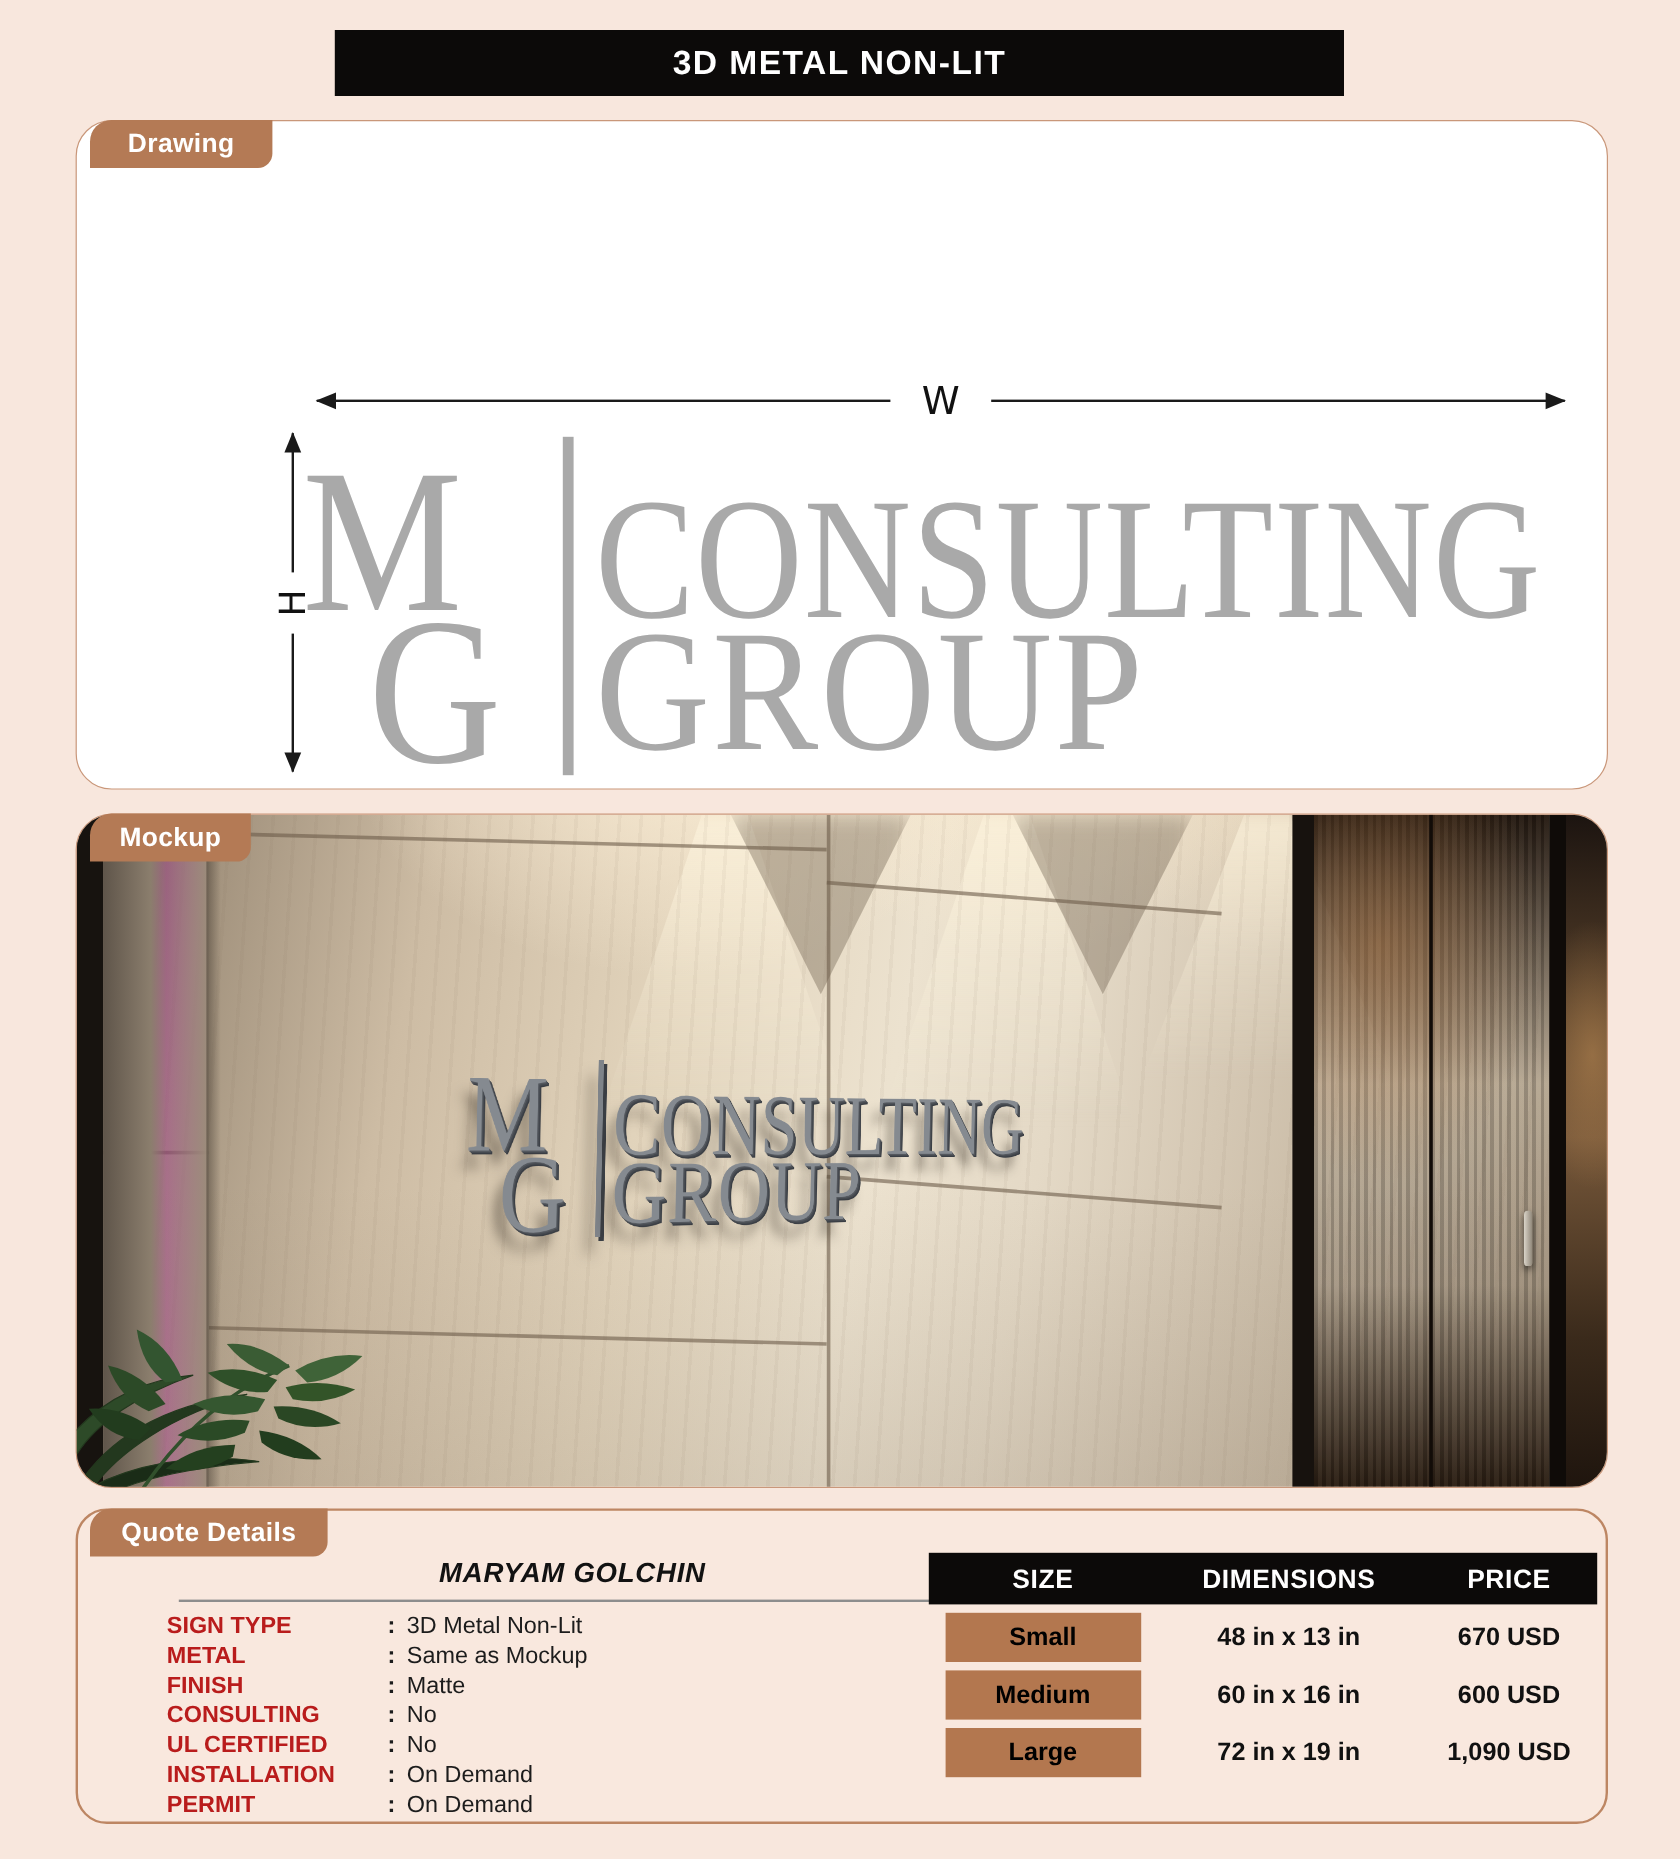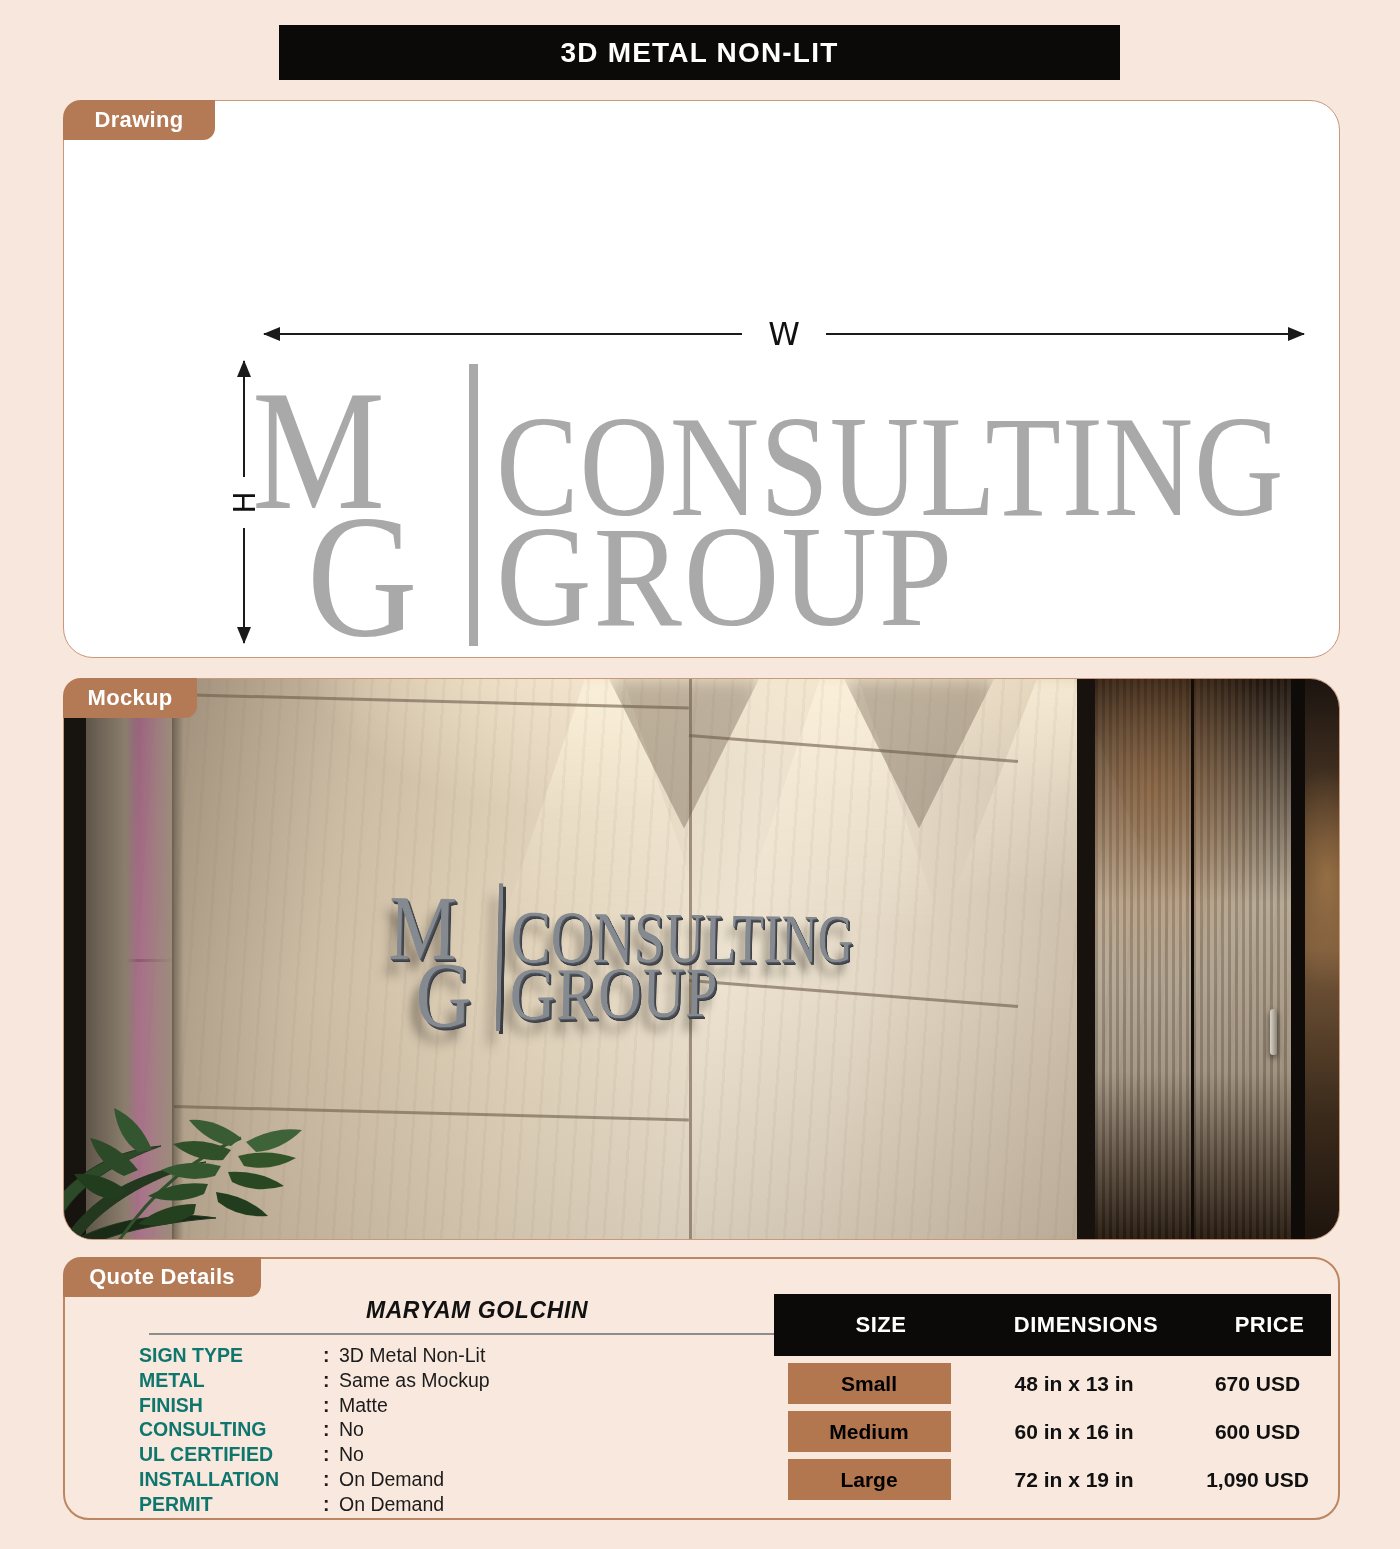--- a/index.html
+++ b/index.html
@@ -14,7 +14,7 @@
   
   .tab{position:absolute;height:40px;background:#b47a55;color:#fff;font-weight:800;font-size:22px;
        display:flex;align-items:center;justify-content:center;border-radius:18px 0 12px 0;z-index:6;
-       letter-spacing:.3px;}
+       letter-spacing:.3px;margin-left:12px;}
 
   
   .panel-drawing{position:absolute;left:63px;top:100px;width:1277px;height:558px;background:#fff;

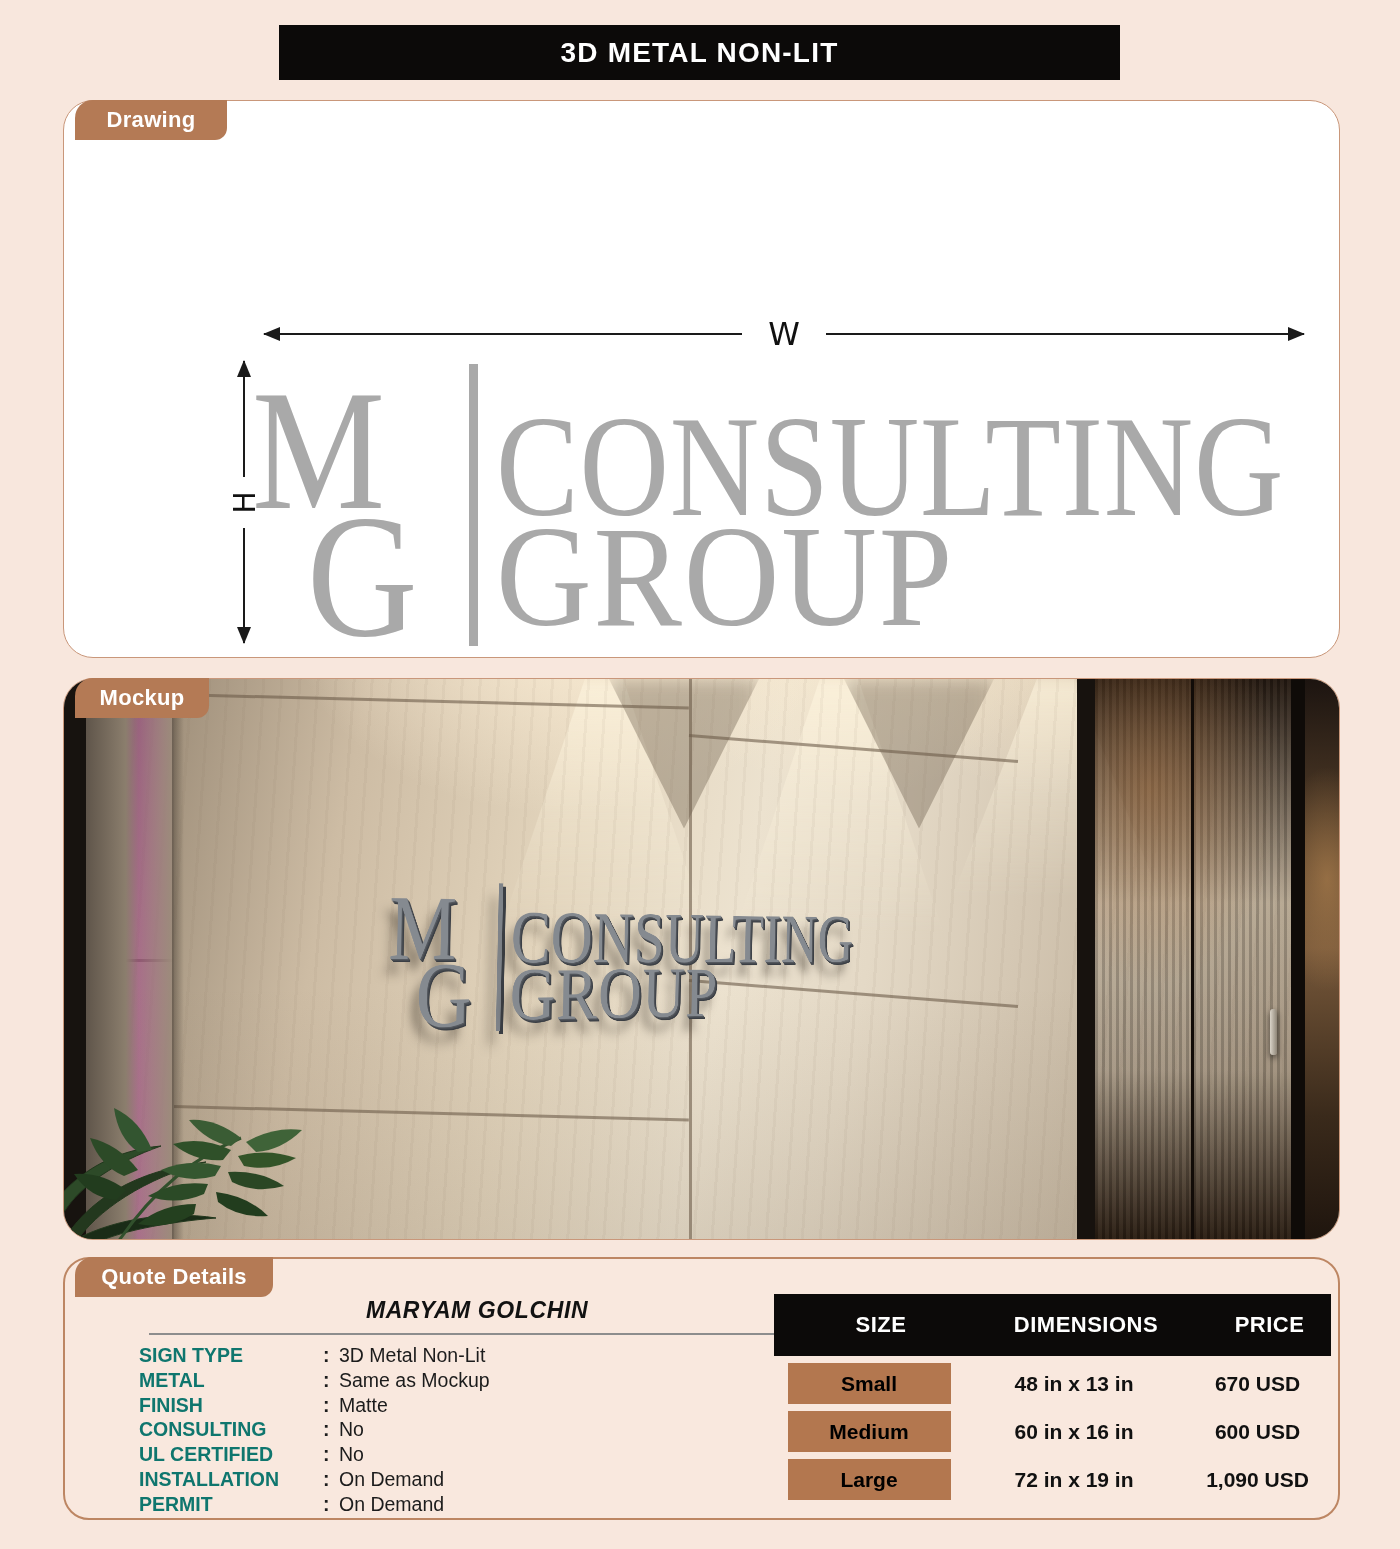--- a/index.html
+++ b/index.html
@@ -108,8 +108,8 @@
   .q-details .lbl{font-weight:800;color:#0f766e;}
   .q-details .col{font-weight:800;}
   .q-table{position:absolute;left:709px;top:35px;width:557px;}
-  .q-thead{height:62px;background:#0c0a09;display:grid;grid-template-columns:190px 220px 147px;
-           align-items:center;padding-left:12px;}
+  .q-thead{height:43px;background:#0c0a09;display:grid;grid-template-columns:190px 220px 147px;
+           align-items:center;}
   .q-thead span{color:#fff;font-weight:800;font-size:22px;text-align:center;letter-spacing:.5px;}
   .q-row{display:grid;grid-template-columns:190px 220px 147px;align-items:center;height:41px;margin-top:7px;}
   .q-badge{width:163px;height:41px;margin:0 auto;background:#b3774f;color:#000000;font-weight:800;

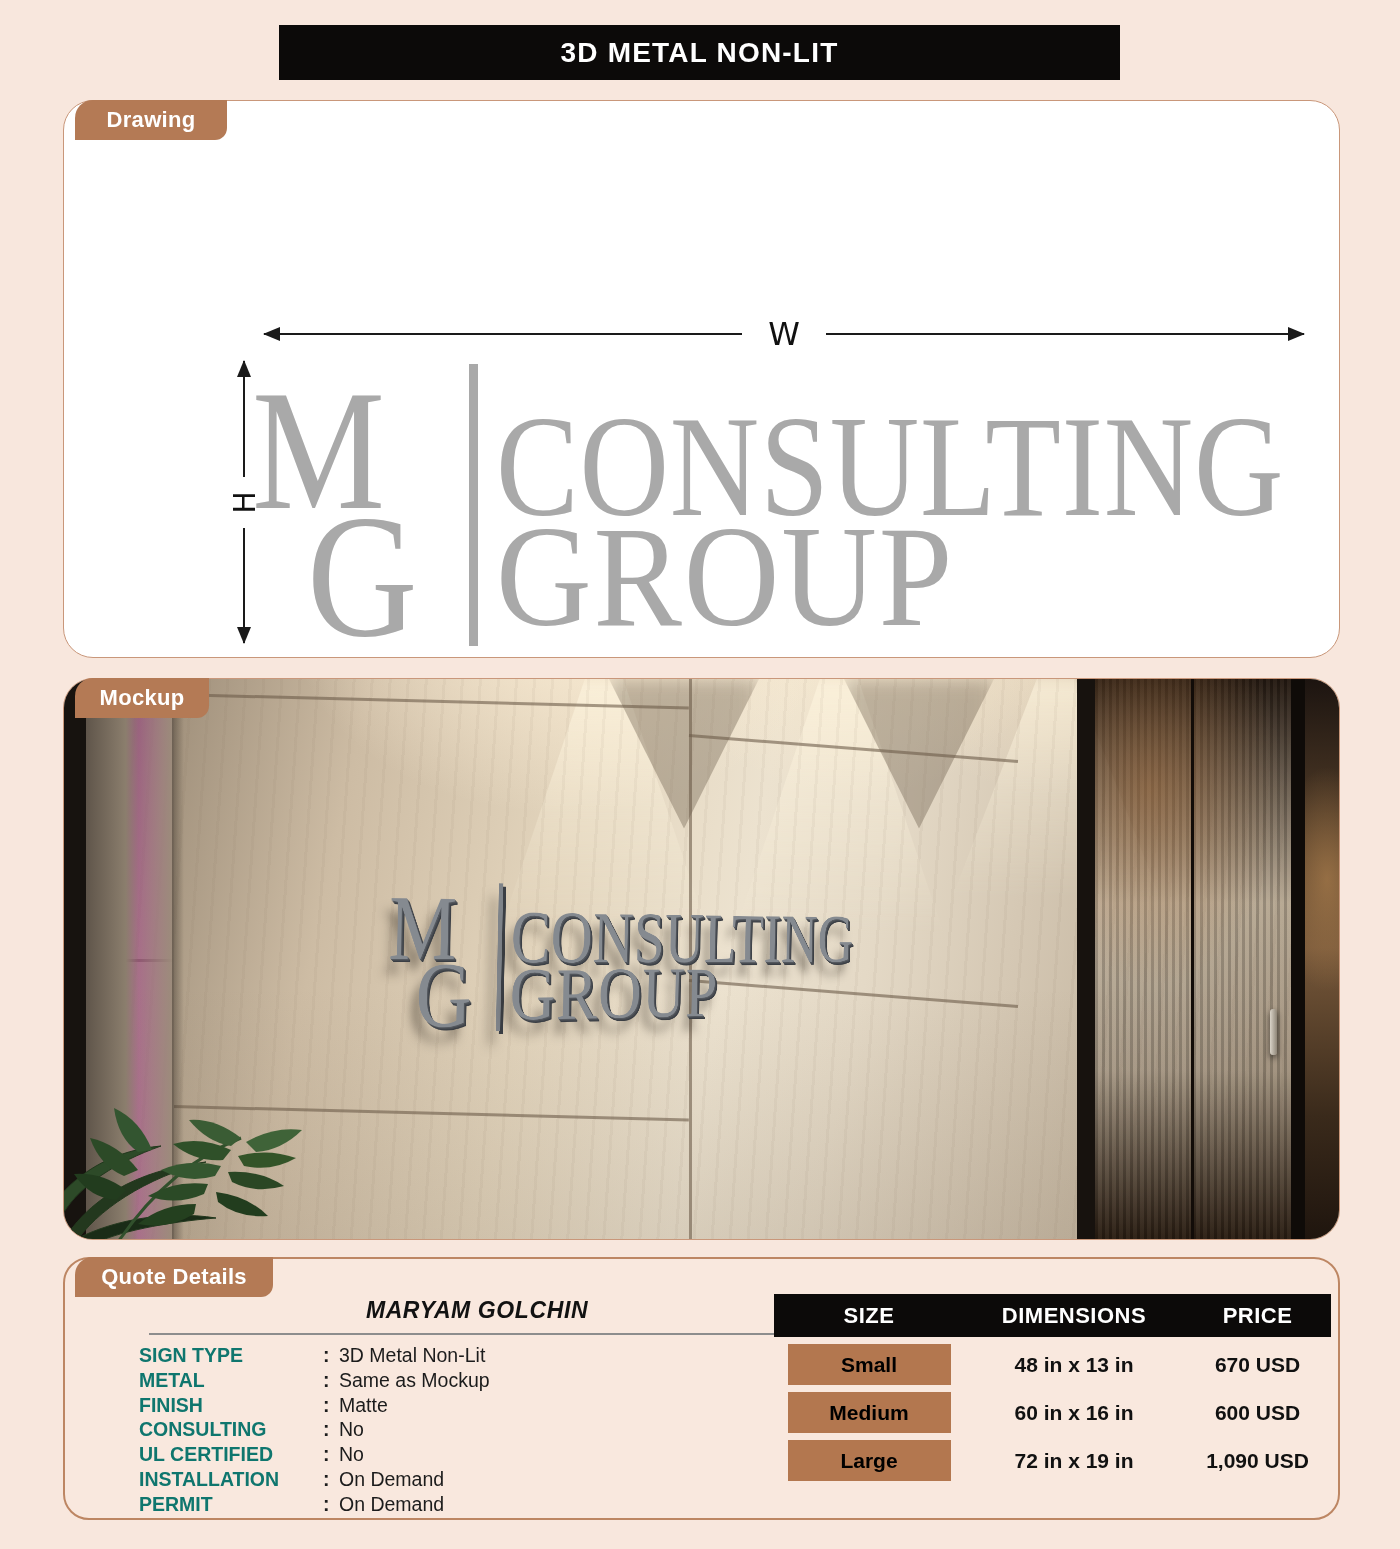--- a/index.html
+++ b/index.html
@@ -105,7 +105,7 @@
   .q-rule{position:absolute;left:84px;top:74px;width:656px;height:1.5px;background:#8d8d8d;}
   .q-details{position:absolute;left:74px;top:84px;display:grid;grid-template-columns:184px 16px 1fr;
              font-size:19.5px;line-height:24.8px;color:#1c1c1c;}
-  .q-details .lbl{font-weight:800;color:#0f766e;}
+  .q-details .lbl{font-weight:800;color:#b91c1c;}
   .q-details .col{font-weight:800;}
   .q-table{position:absolute;left:709px;top:35px;width:557px;}
   .q-thead{height:43px;background:#0c0a09;display:grid;grid-template-columns:190px 220px 147px;

